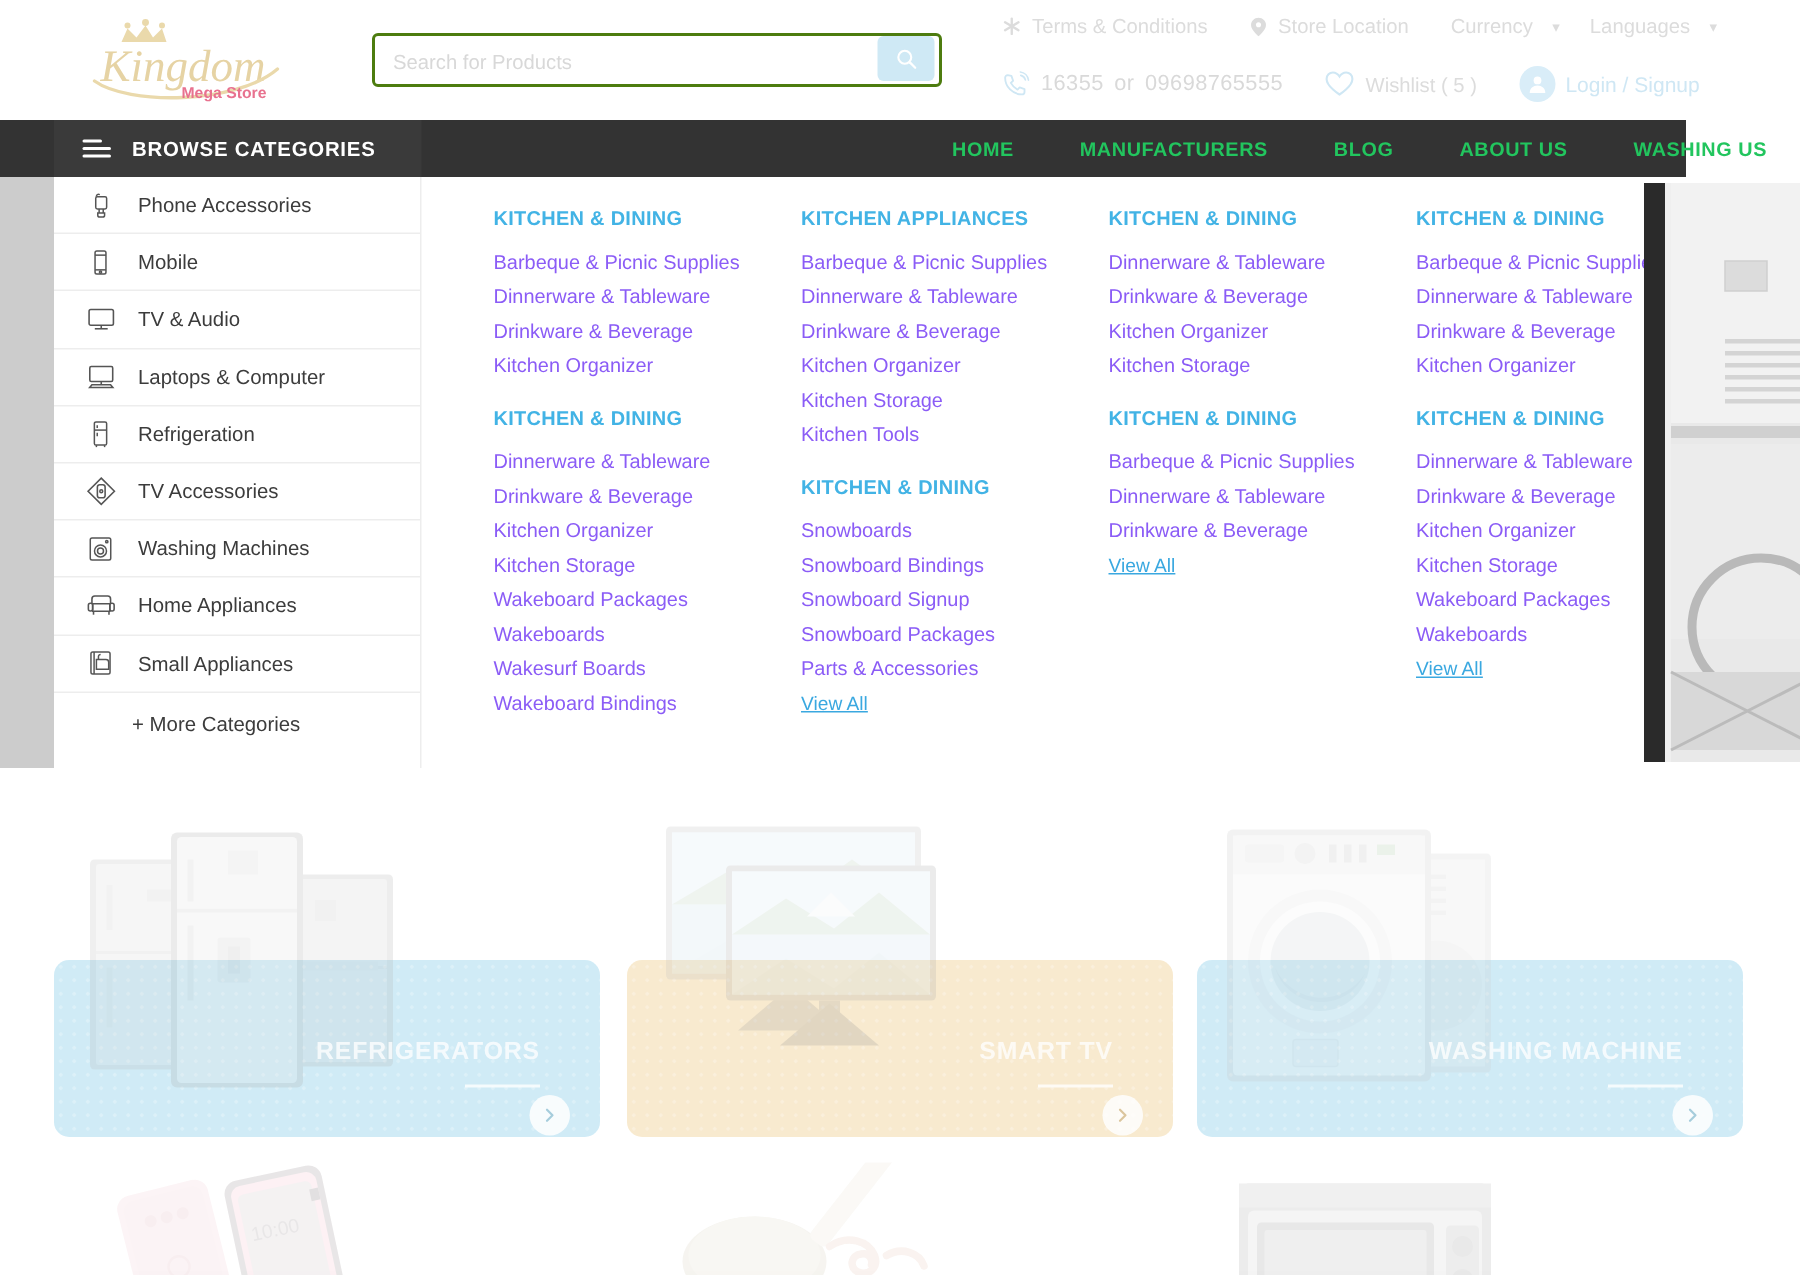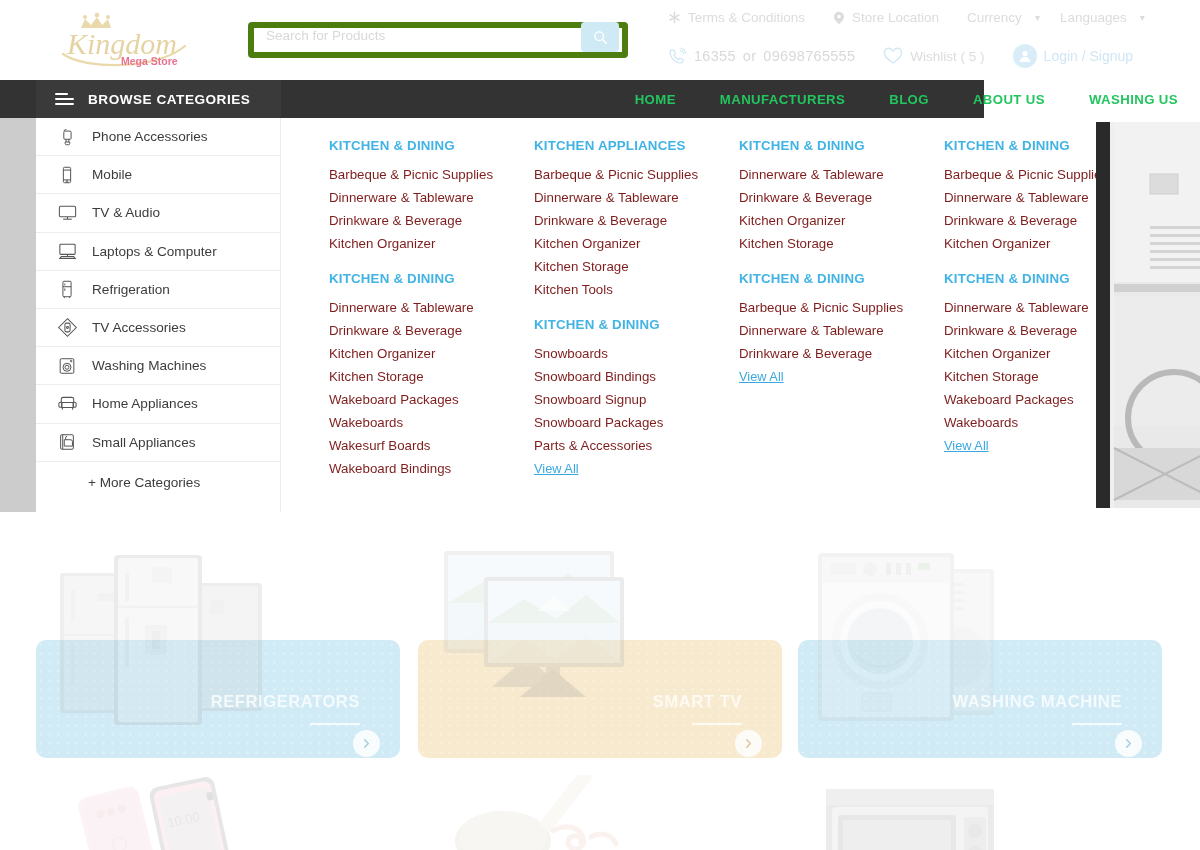--- a/index.html
+++ b/index.html
@@ -23,8 +23,8 @@
 
   .search-wrap {
     position: absolute; left: 248px; top: 22px; width: 380px; height: 36px;
-    border: 6px solid #4d7c0f; border-radius: 4px; background: #fff;
-    display: flex; align-items: flex-end;
+    border: 2px solid #4d7c0f; border-radius: 4px; background: #fff;
+    display: flex; align-items: flex-start;
   }
   .search-input {
     flex: 1; height: 34px; border: 0; outline: none; background: transparent;

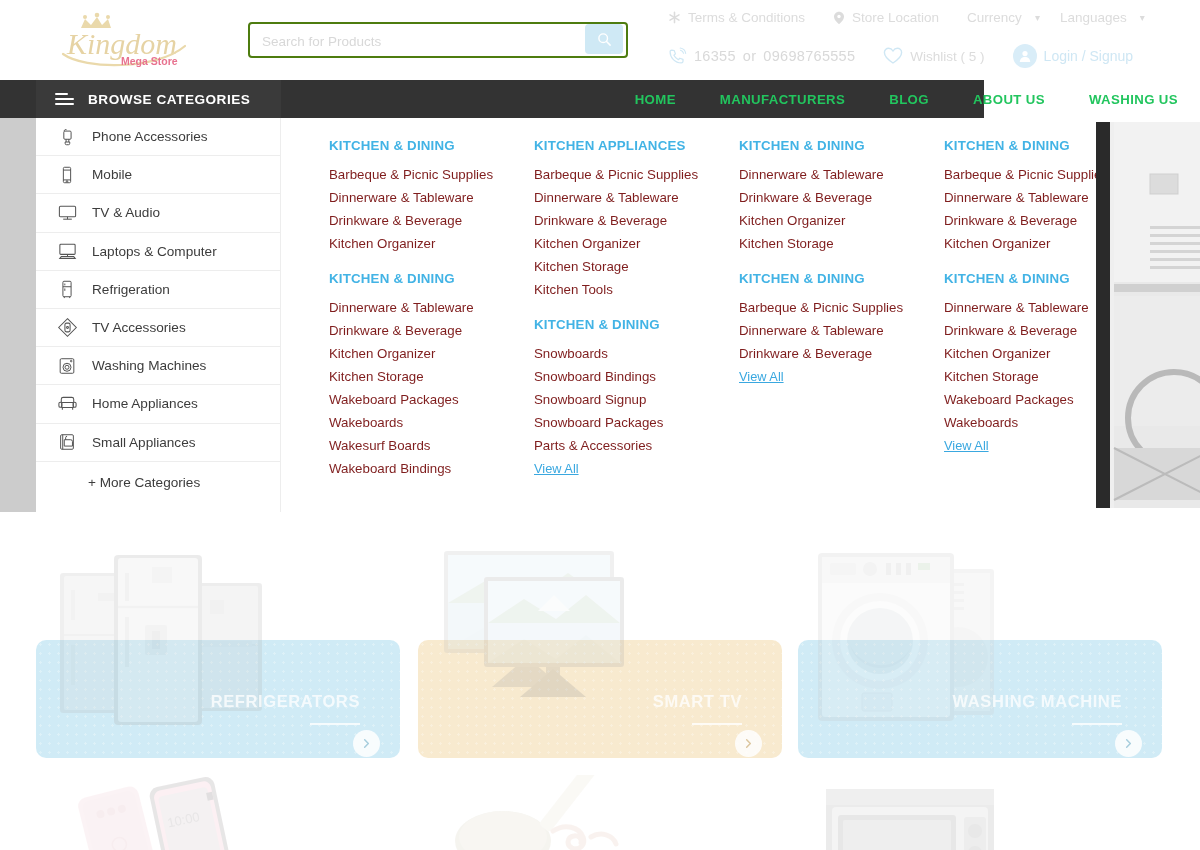--- a/index.html
+++ b/index.html
@@ -55,7 +55,7 @@
 
   
   .navbar {
-    position: absolute; left: 0; top: 80px; width: 984px; height: 38px;
+    position: absolute; left: 0; top: 80px; width: 1124px; height: 38px;
     background: #333333;
   }
   .navbar-inner { position: absolute; left: 36px; top: 0; width: 1164px; height: 38px; }

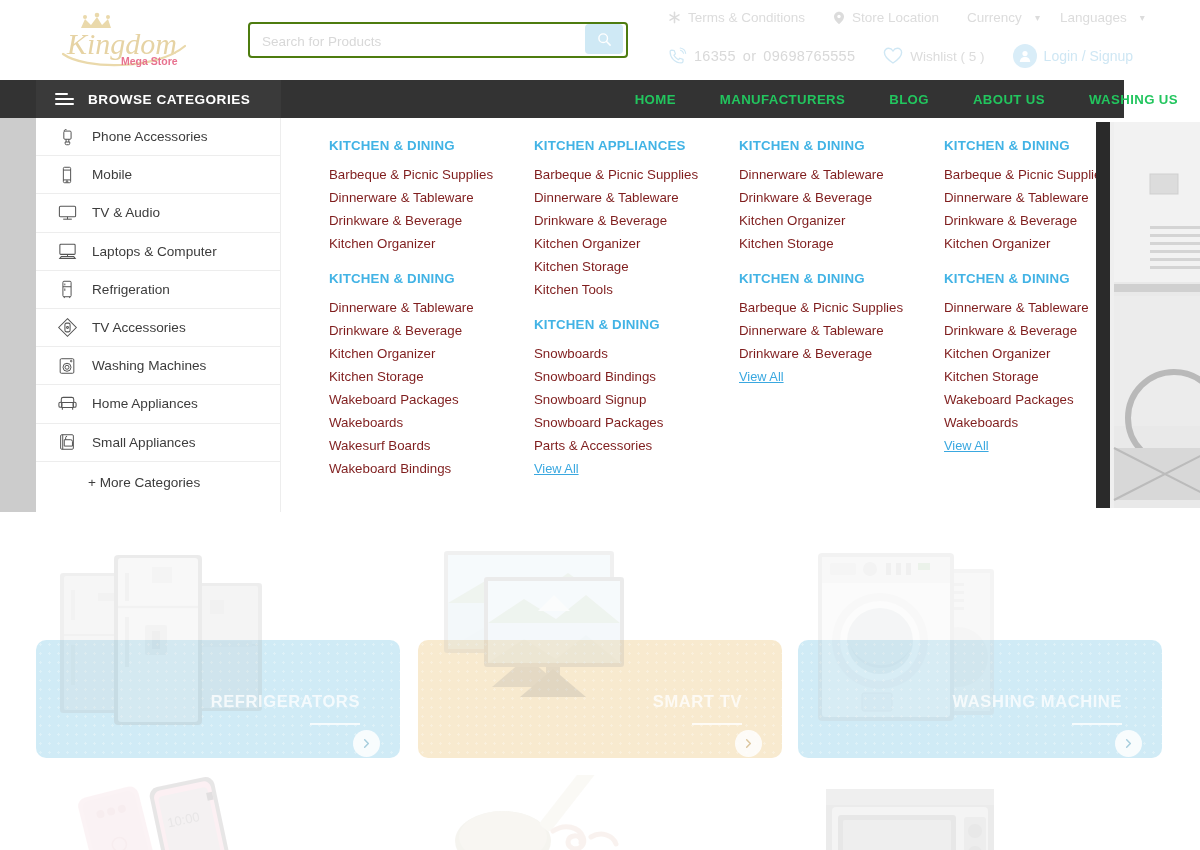--- a/index.html
+++ b/index.html
@@ -120,7 +120,7 @@
     margin-bottom: 10px; cursor: pointer; white-space: nowrap;
   }
   .mega-link {
-    display: block; color: #7f1d1d; font-size: 13.3px; line-height: 23px;
+    display: block; color: #8b5cf6; font-size: 13.3px; line-height: 23px;
     cursor: pointer; white-space: nowrap;
   }
   .mega-viewall {

